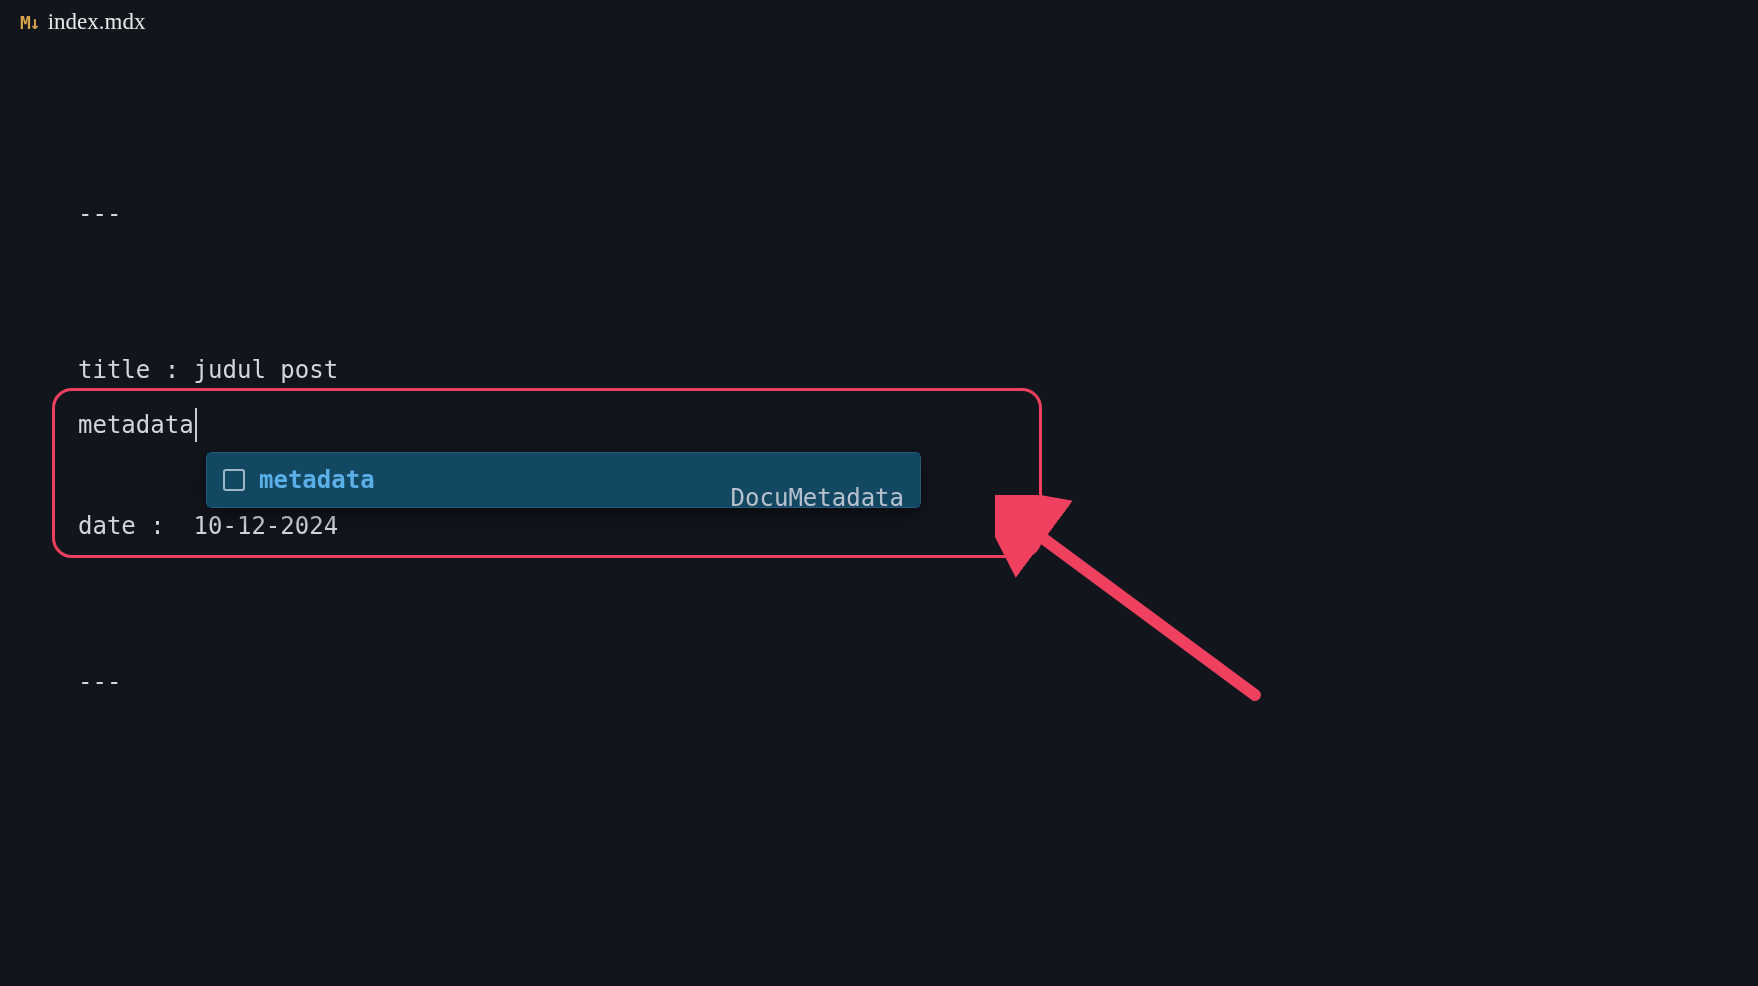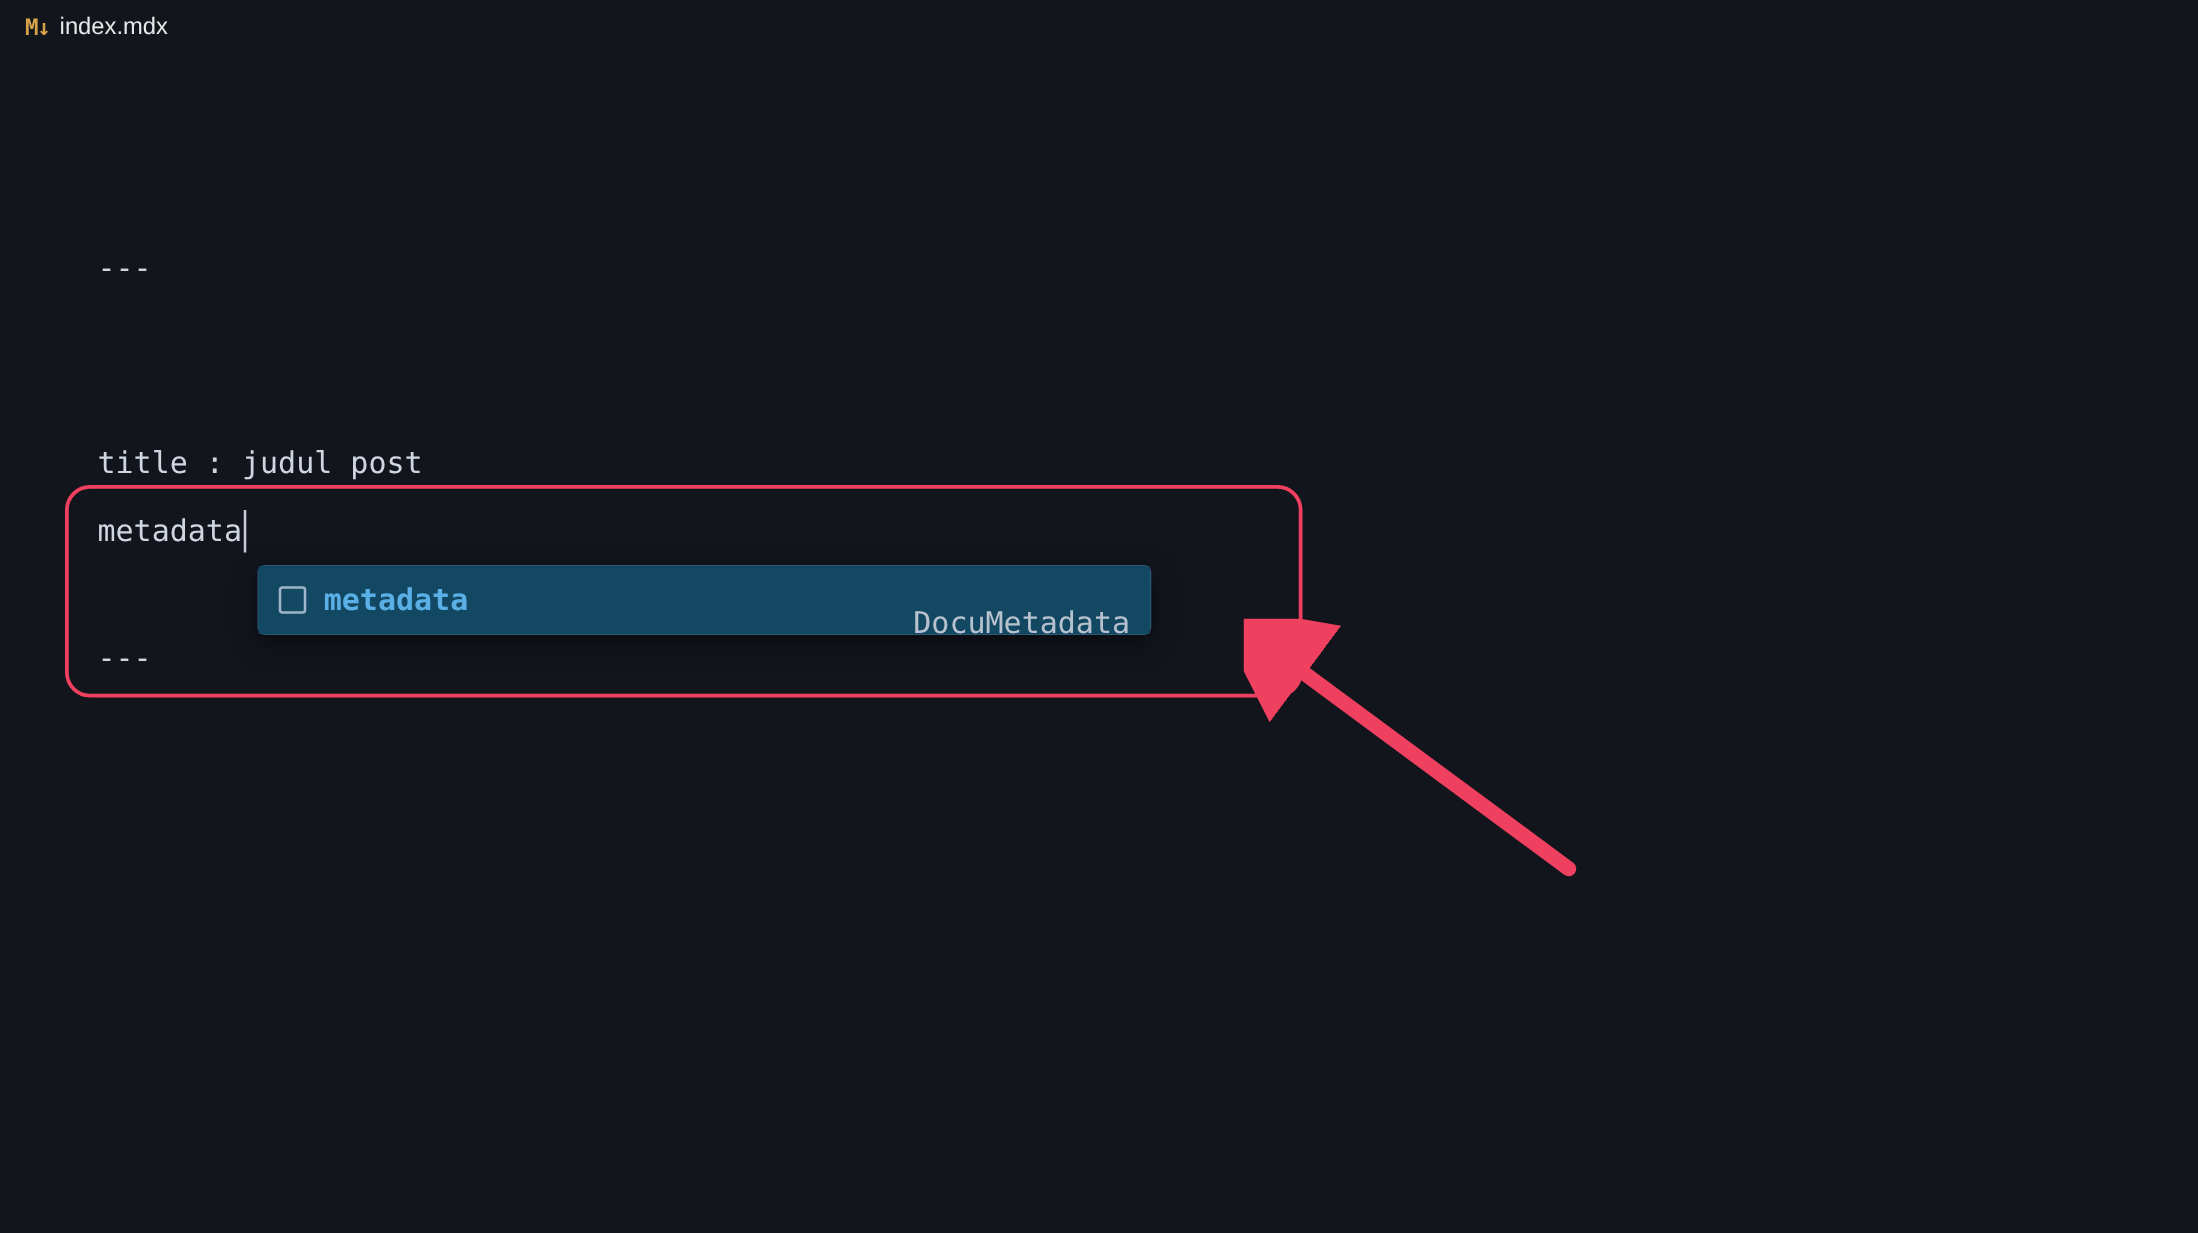--- a/index.html
+++ b/index.html
@@ -31,8 +31,8 @@
   }
   .tab-title {
     color: #e8e8e8;
-    font-size: 19px;
-    font-family: Liberation Sans, sans-serif;
+    font-size: 23px;
+    font-family: Liberation Serif, serif;
   }
 
   

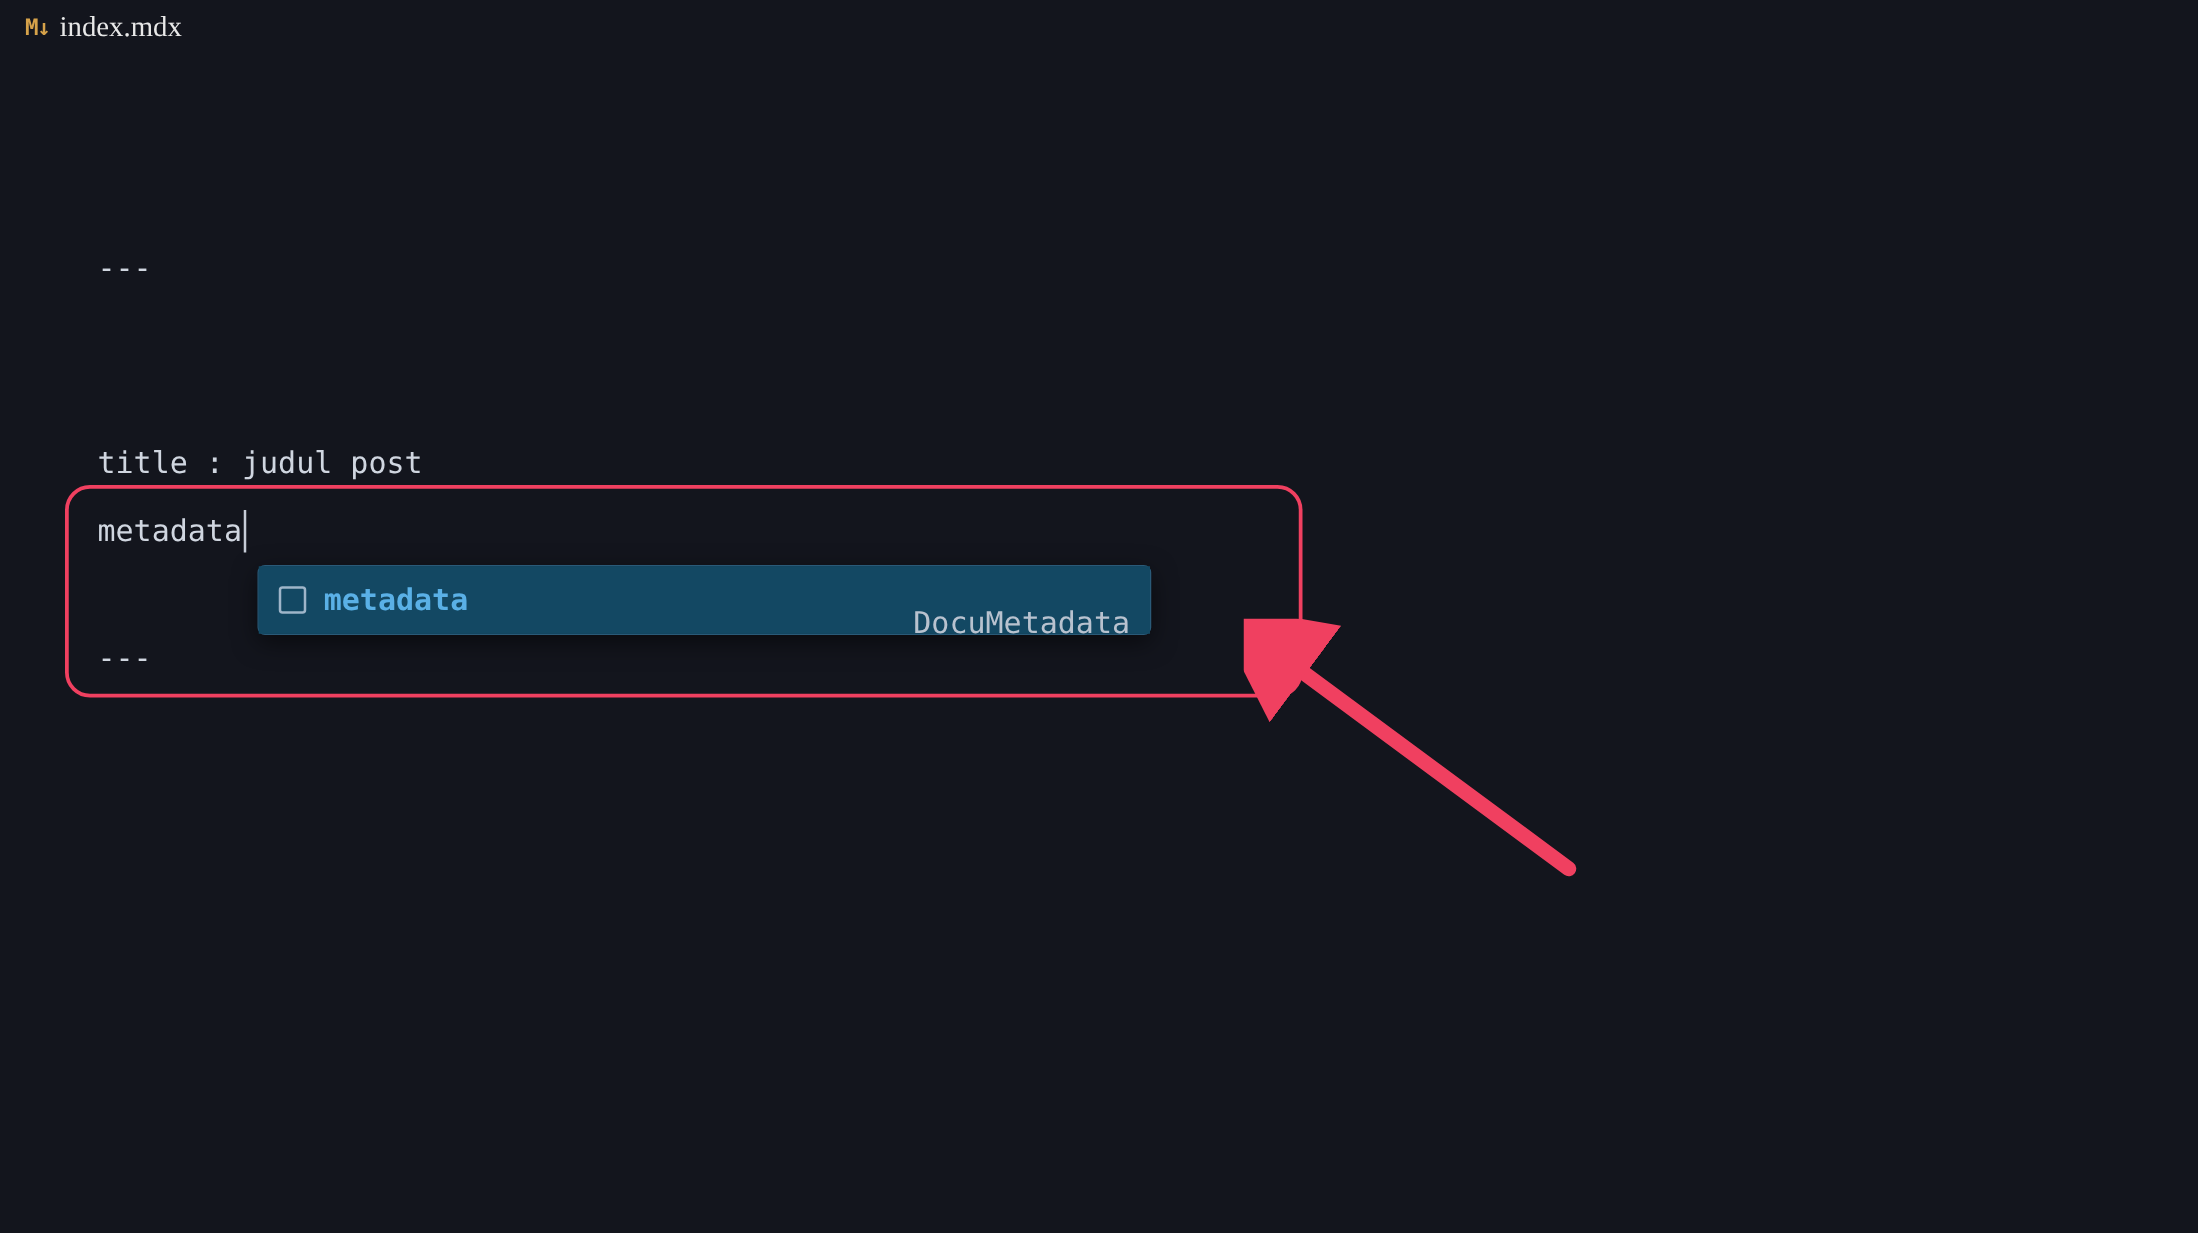--- a/index.html
+++ b/index.html
@@ -134,6 +134,7 @@
 <div class="editor">
   <div class="line">---</div>
   <div class="line">title : judul post</div>
+  <div class="line">date :  10-12-2024</div>
   <div class="line">---</div>
 </div>
 

